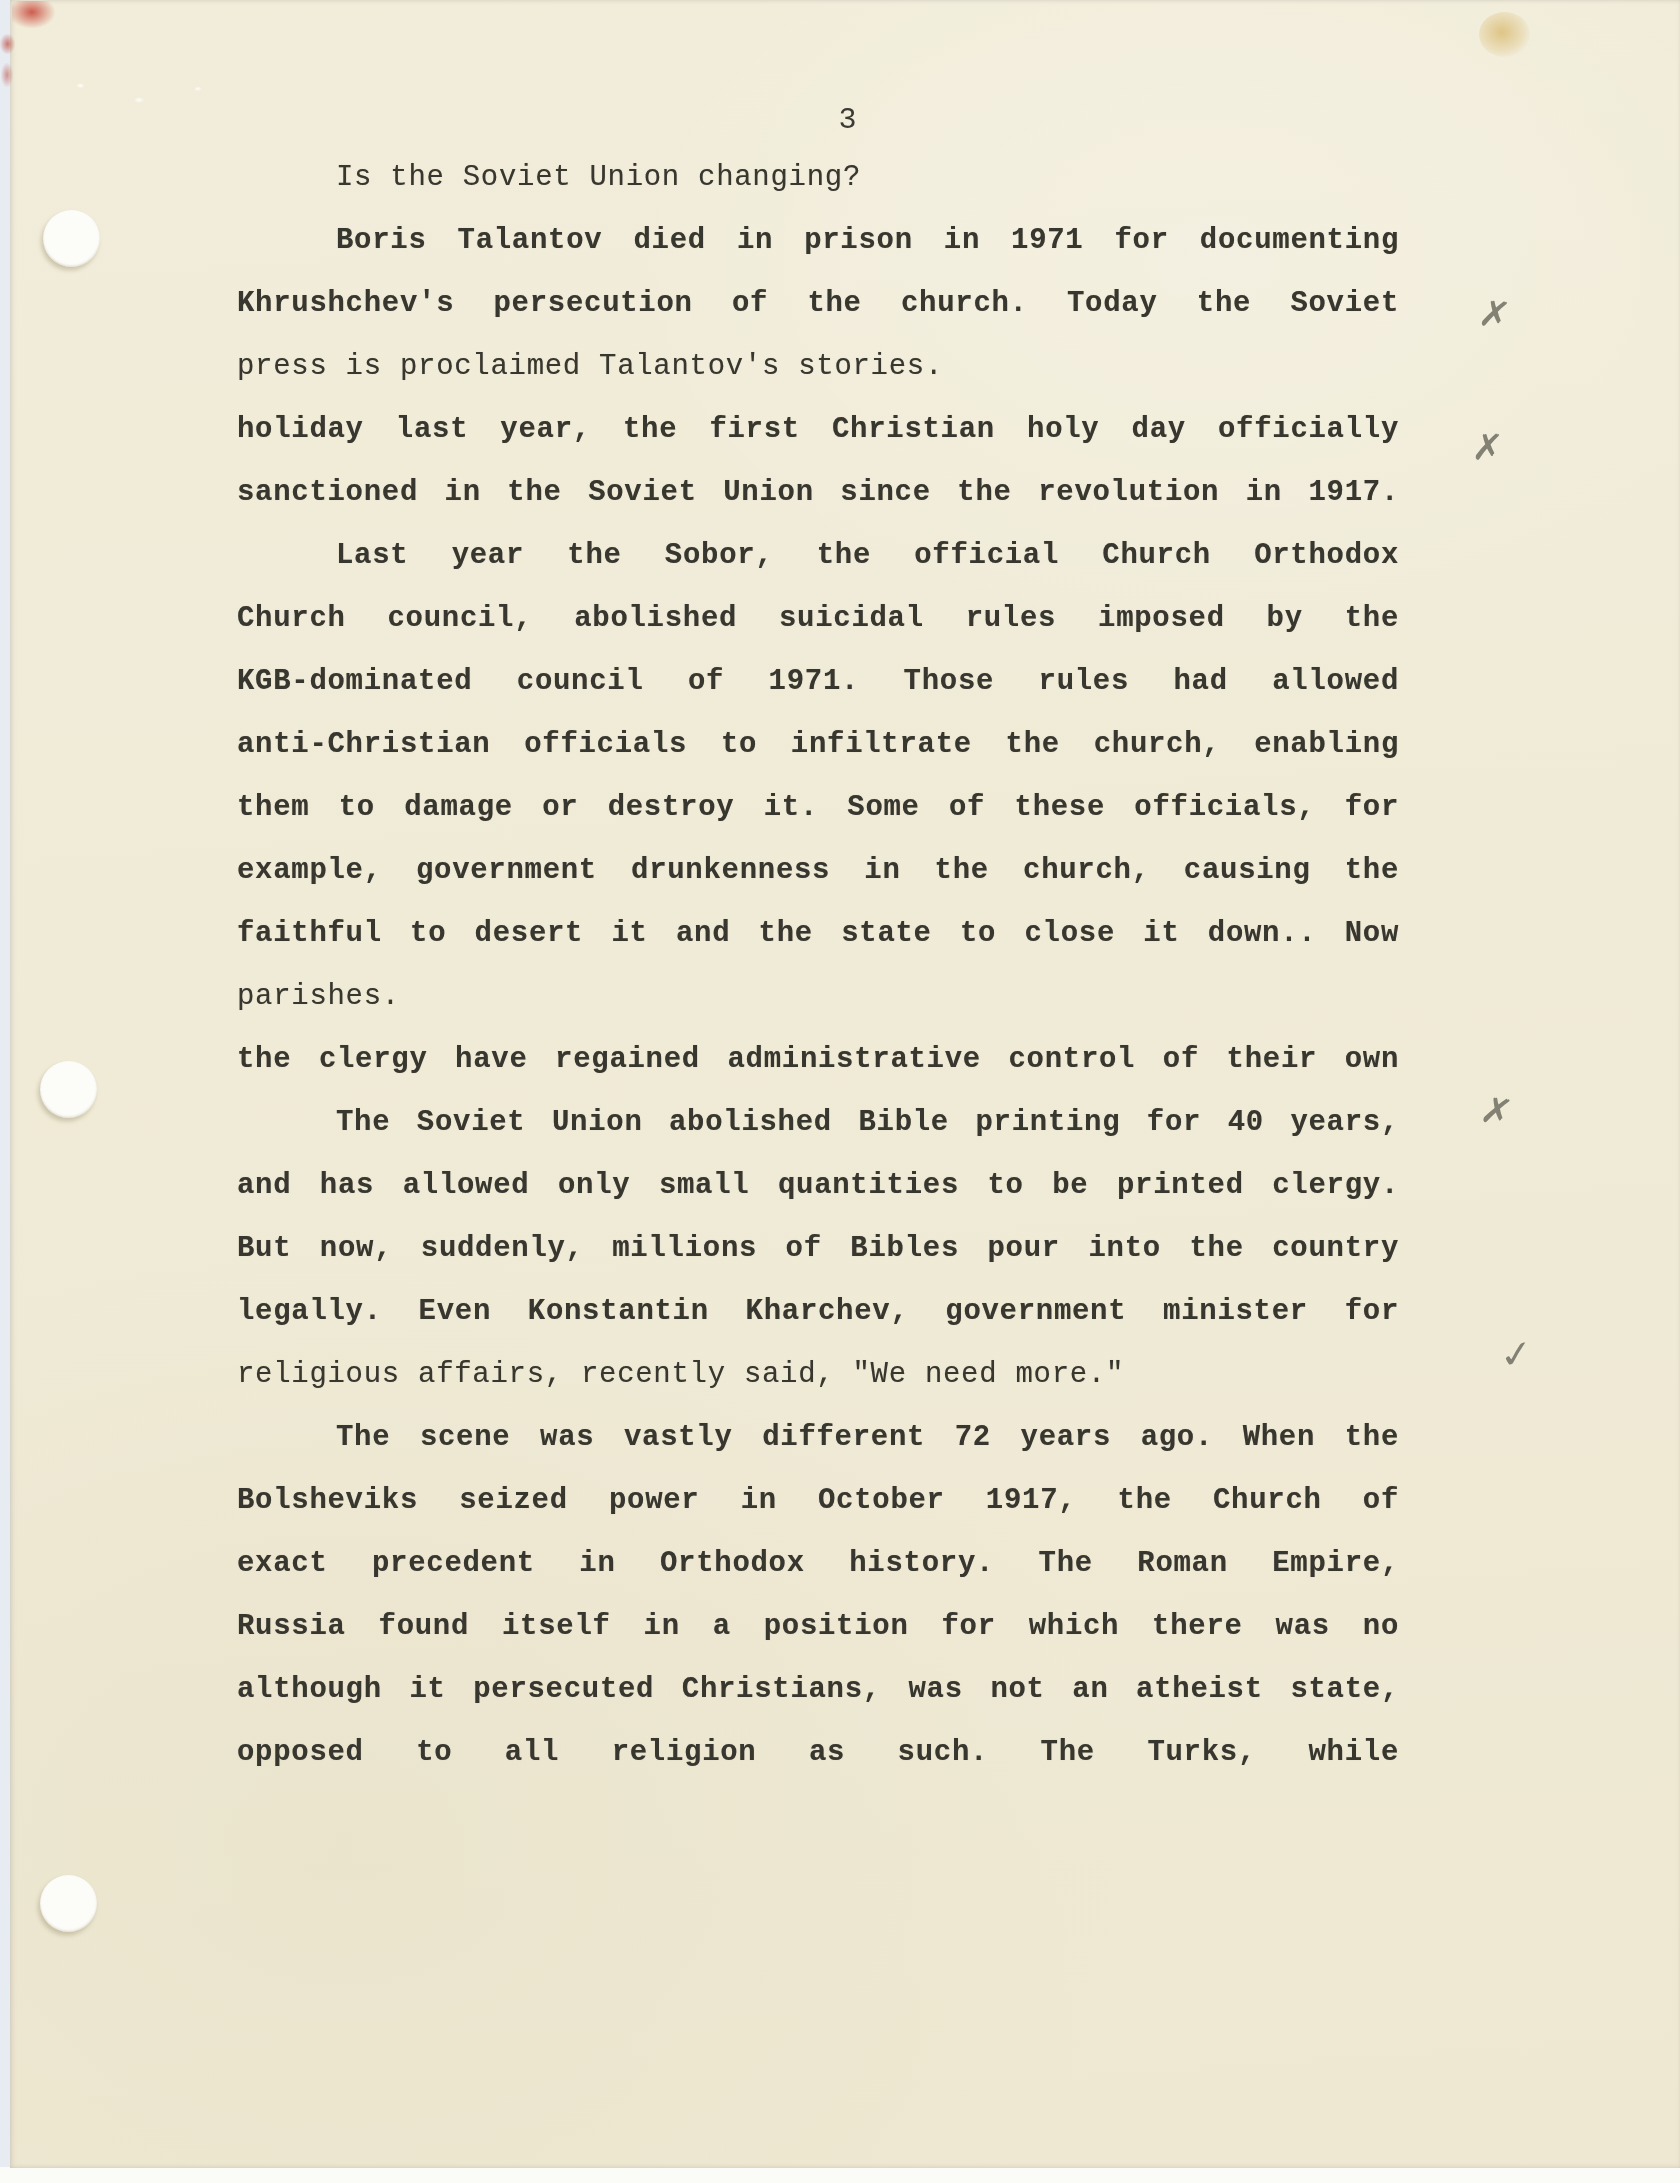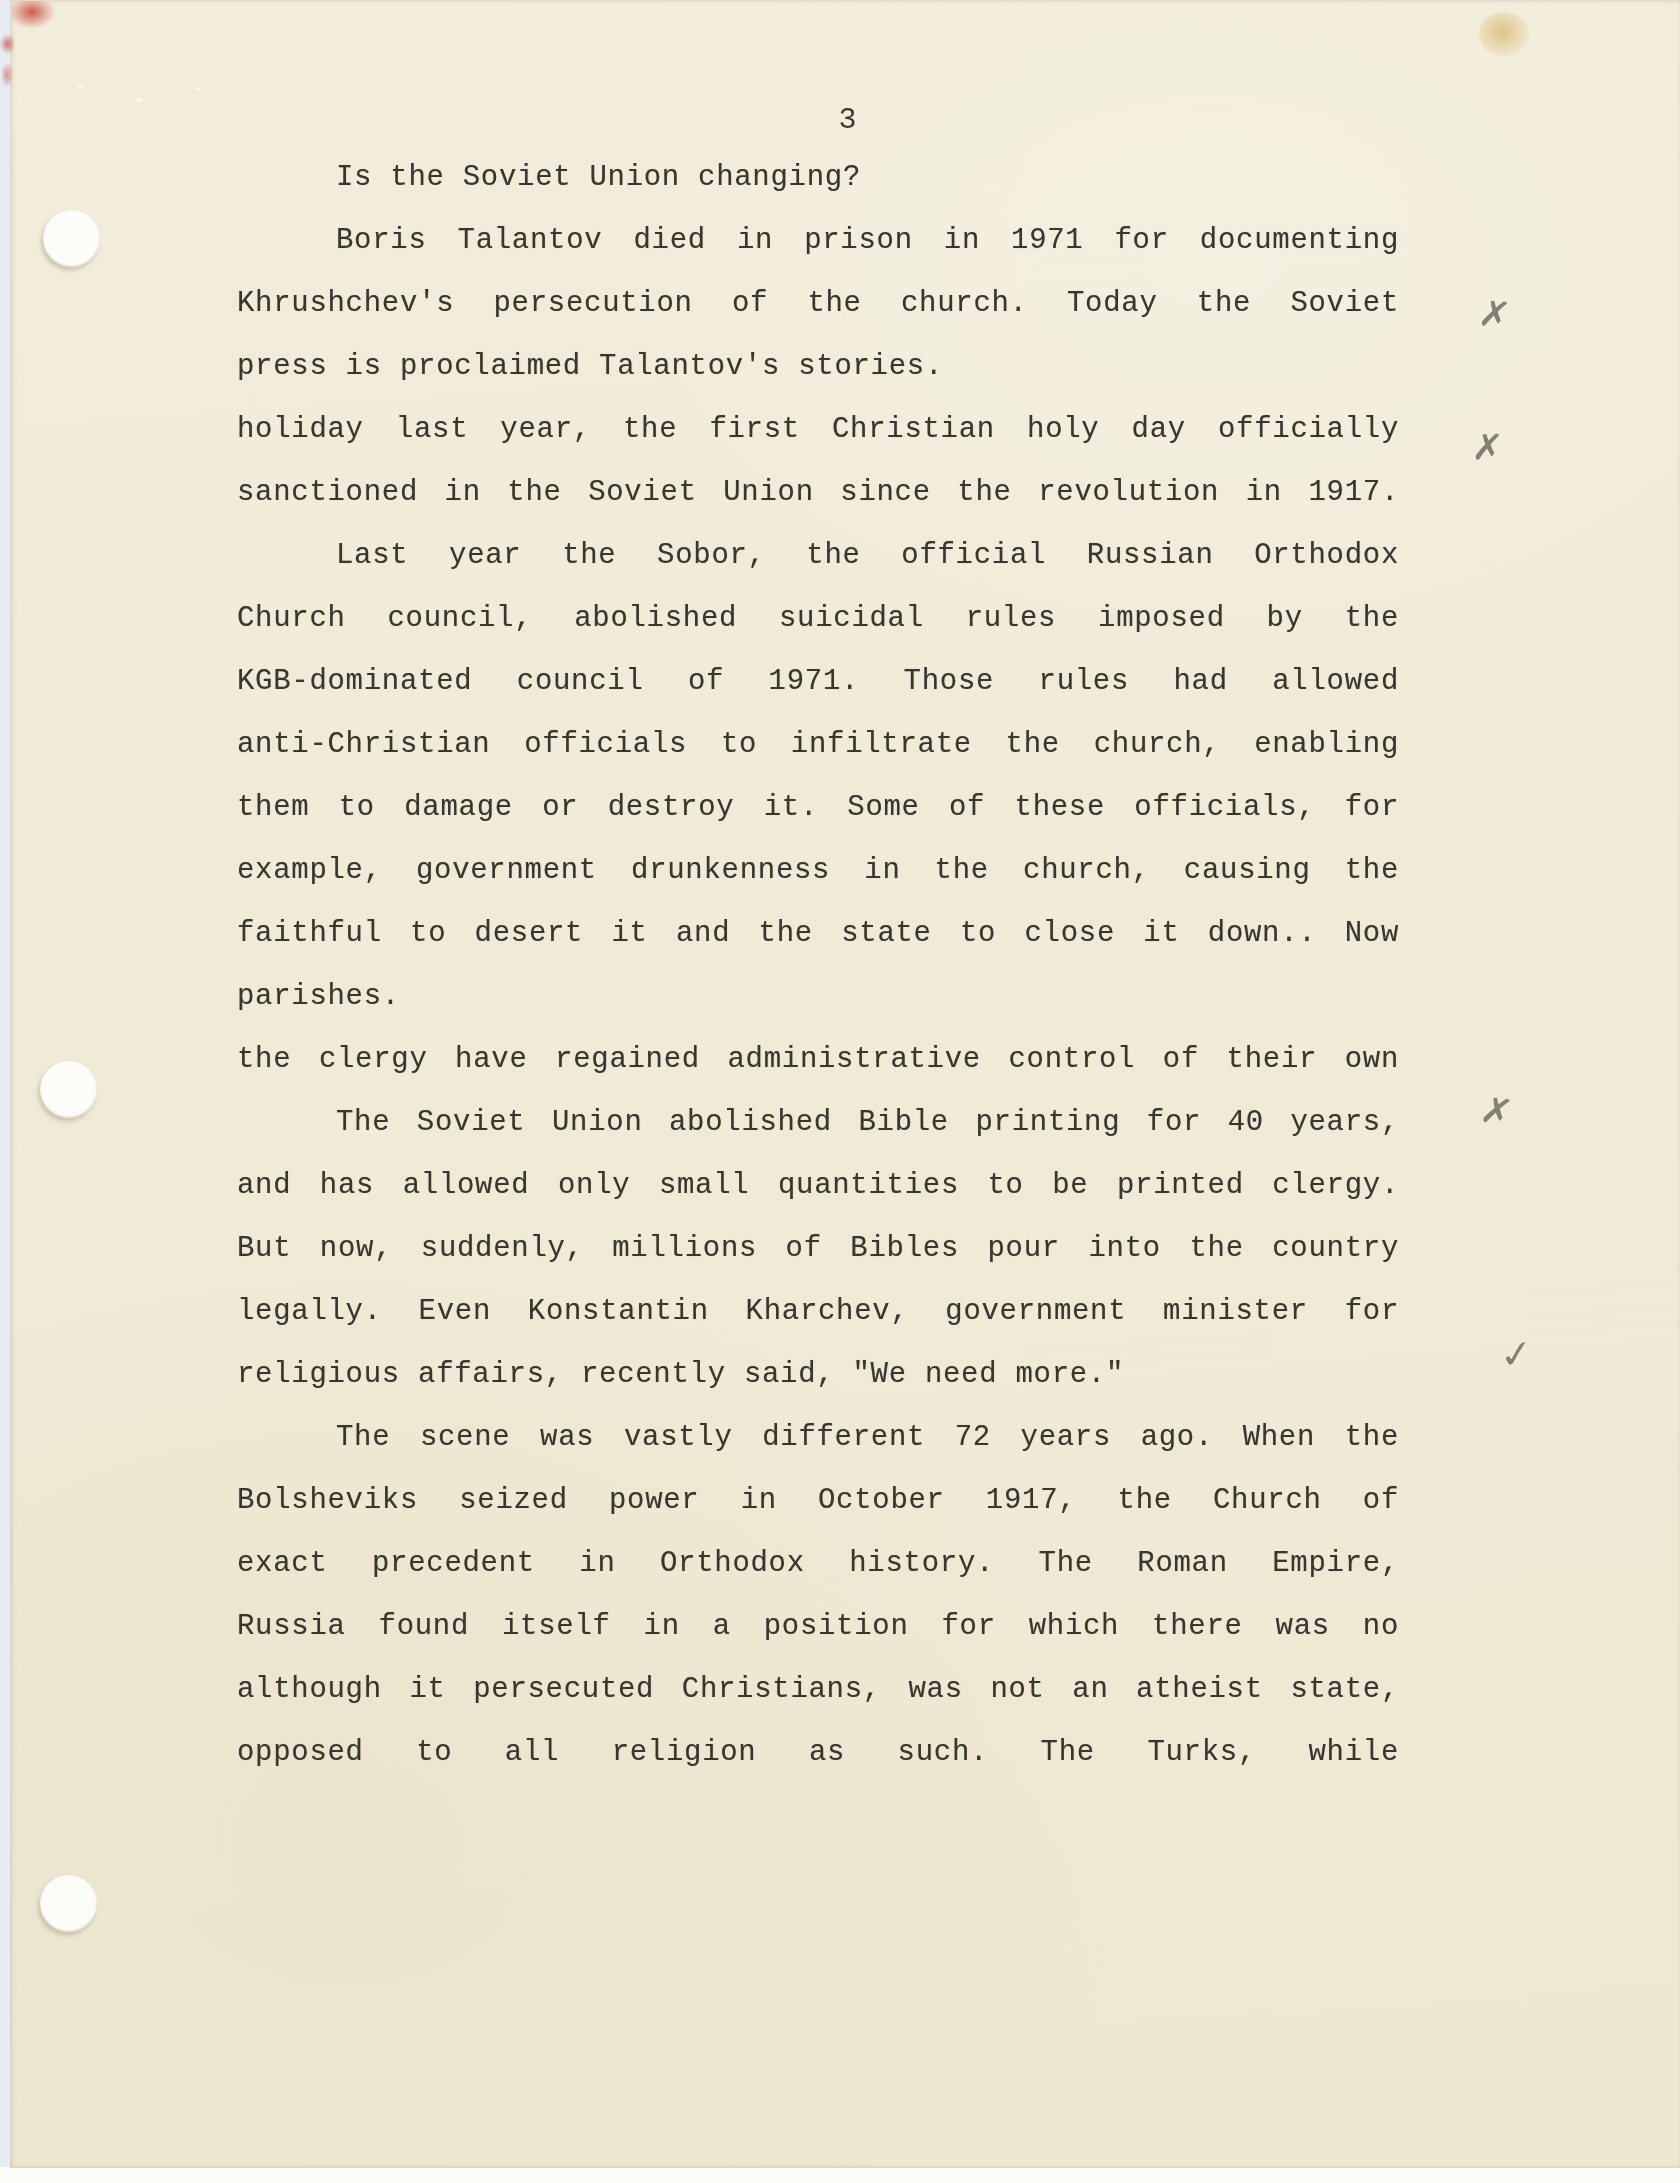--- a/index.html
+++ b/index.html
@@ -80,6 +80,7 @@
     text-align:justify;
     text-align-last:justify;
     text-justify:inter-word;
+    font-weight:bold;
   }
   .line.indent{text-indent:99px;}
   

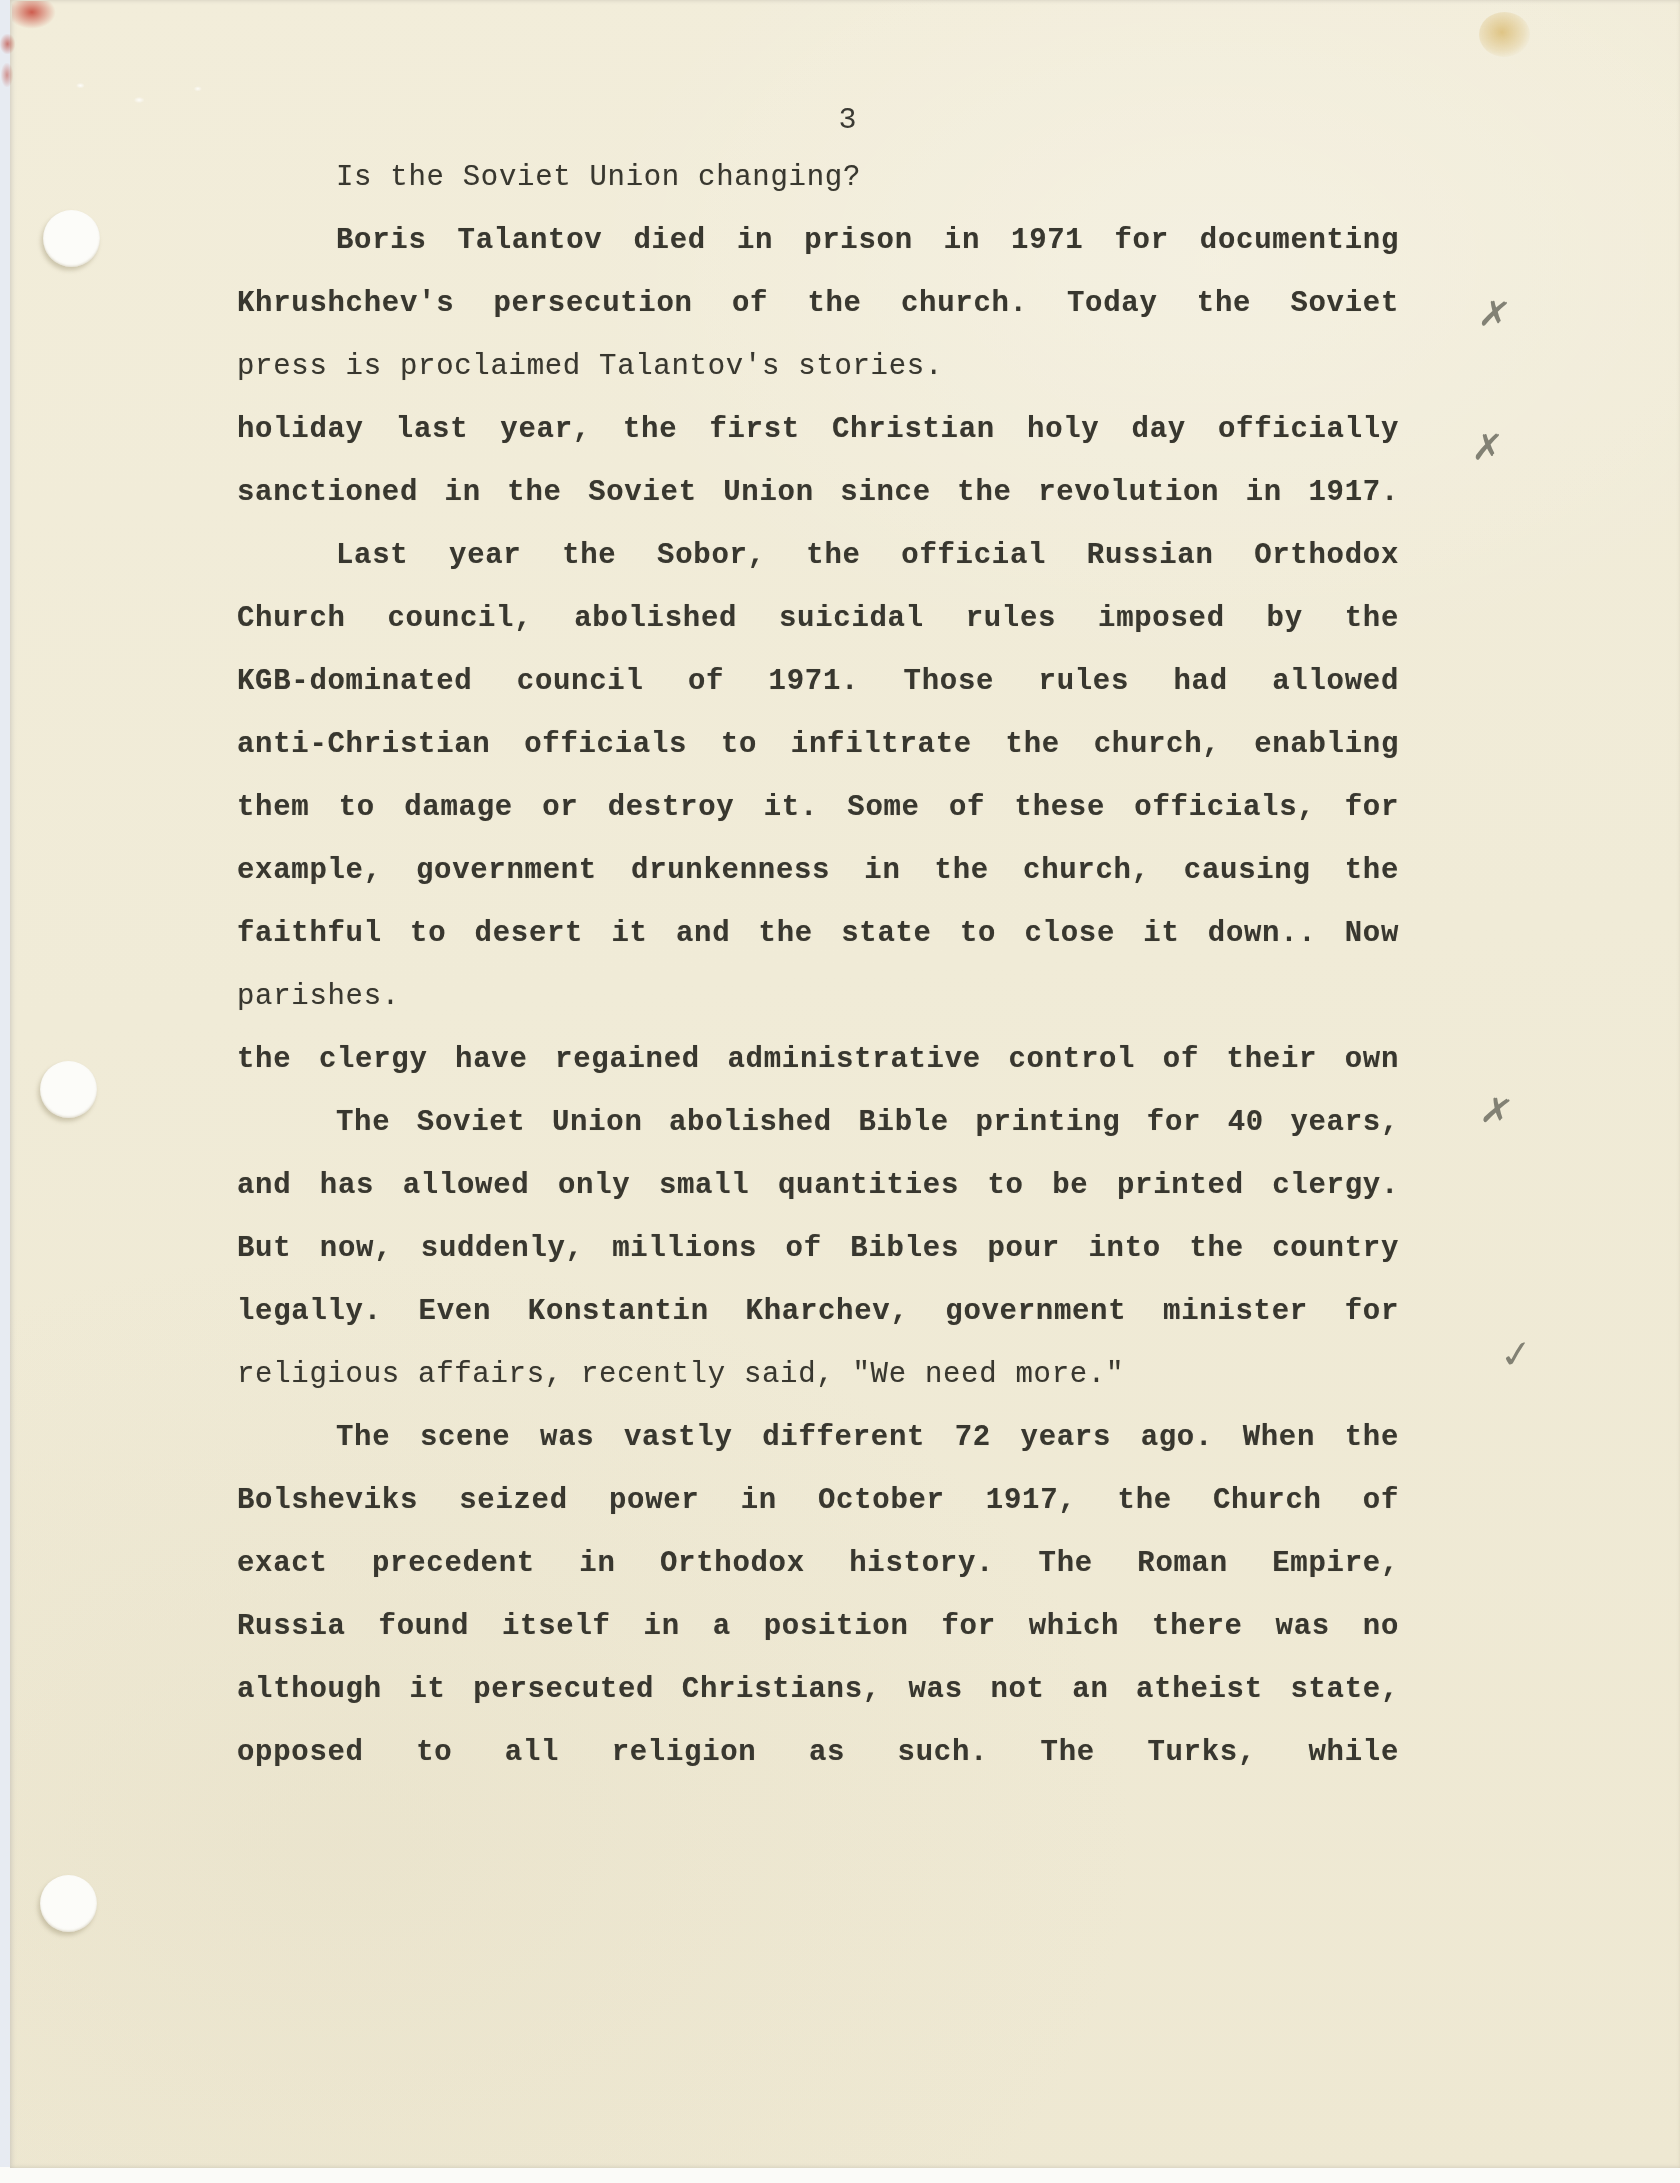--- a/index.html
+++ b/index.html
@@ -115,7 +115,7 @@
         <div class="line">press is proclaimed Talantov's stories.</div>
         <div class="line justify">holiday last year, the first Christian holy day officially</div>
         <div class="line justify">sanctioned in the Soviet Union since the revolution in 1917.</div>
-        <div class="line justify indent">Last year the Sobor, the official Russian Orthodox</div>
+        <div class="line justify indent">Last year the Sobor, the official Church Orthodox</div>
         <div class="line justify">Church council, abolished suicidal rules imposed by the</div>
         <div class="line justify">KGB-dominated council of 1971. Those rules had allowed</div>
         <div class="line justify">anti-Christian officials to infiltrate the church, enabling</div>

